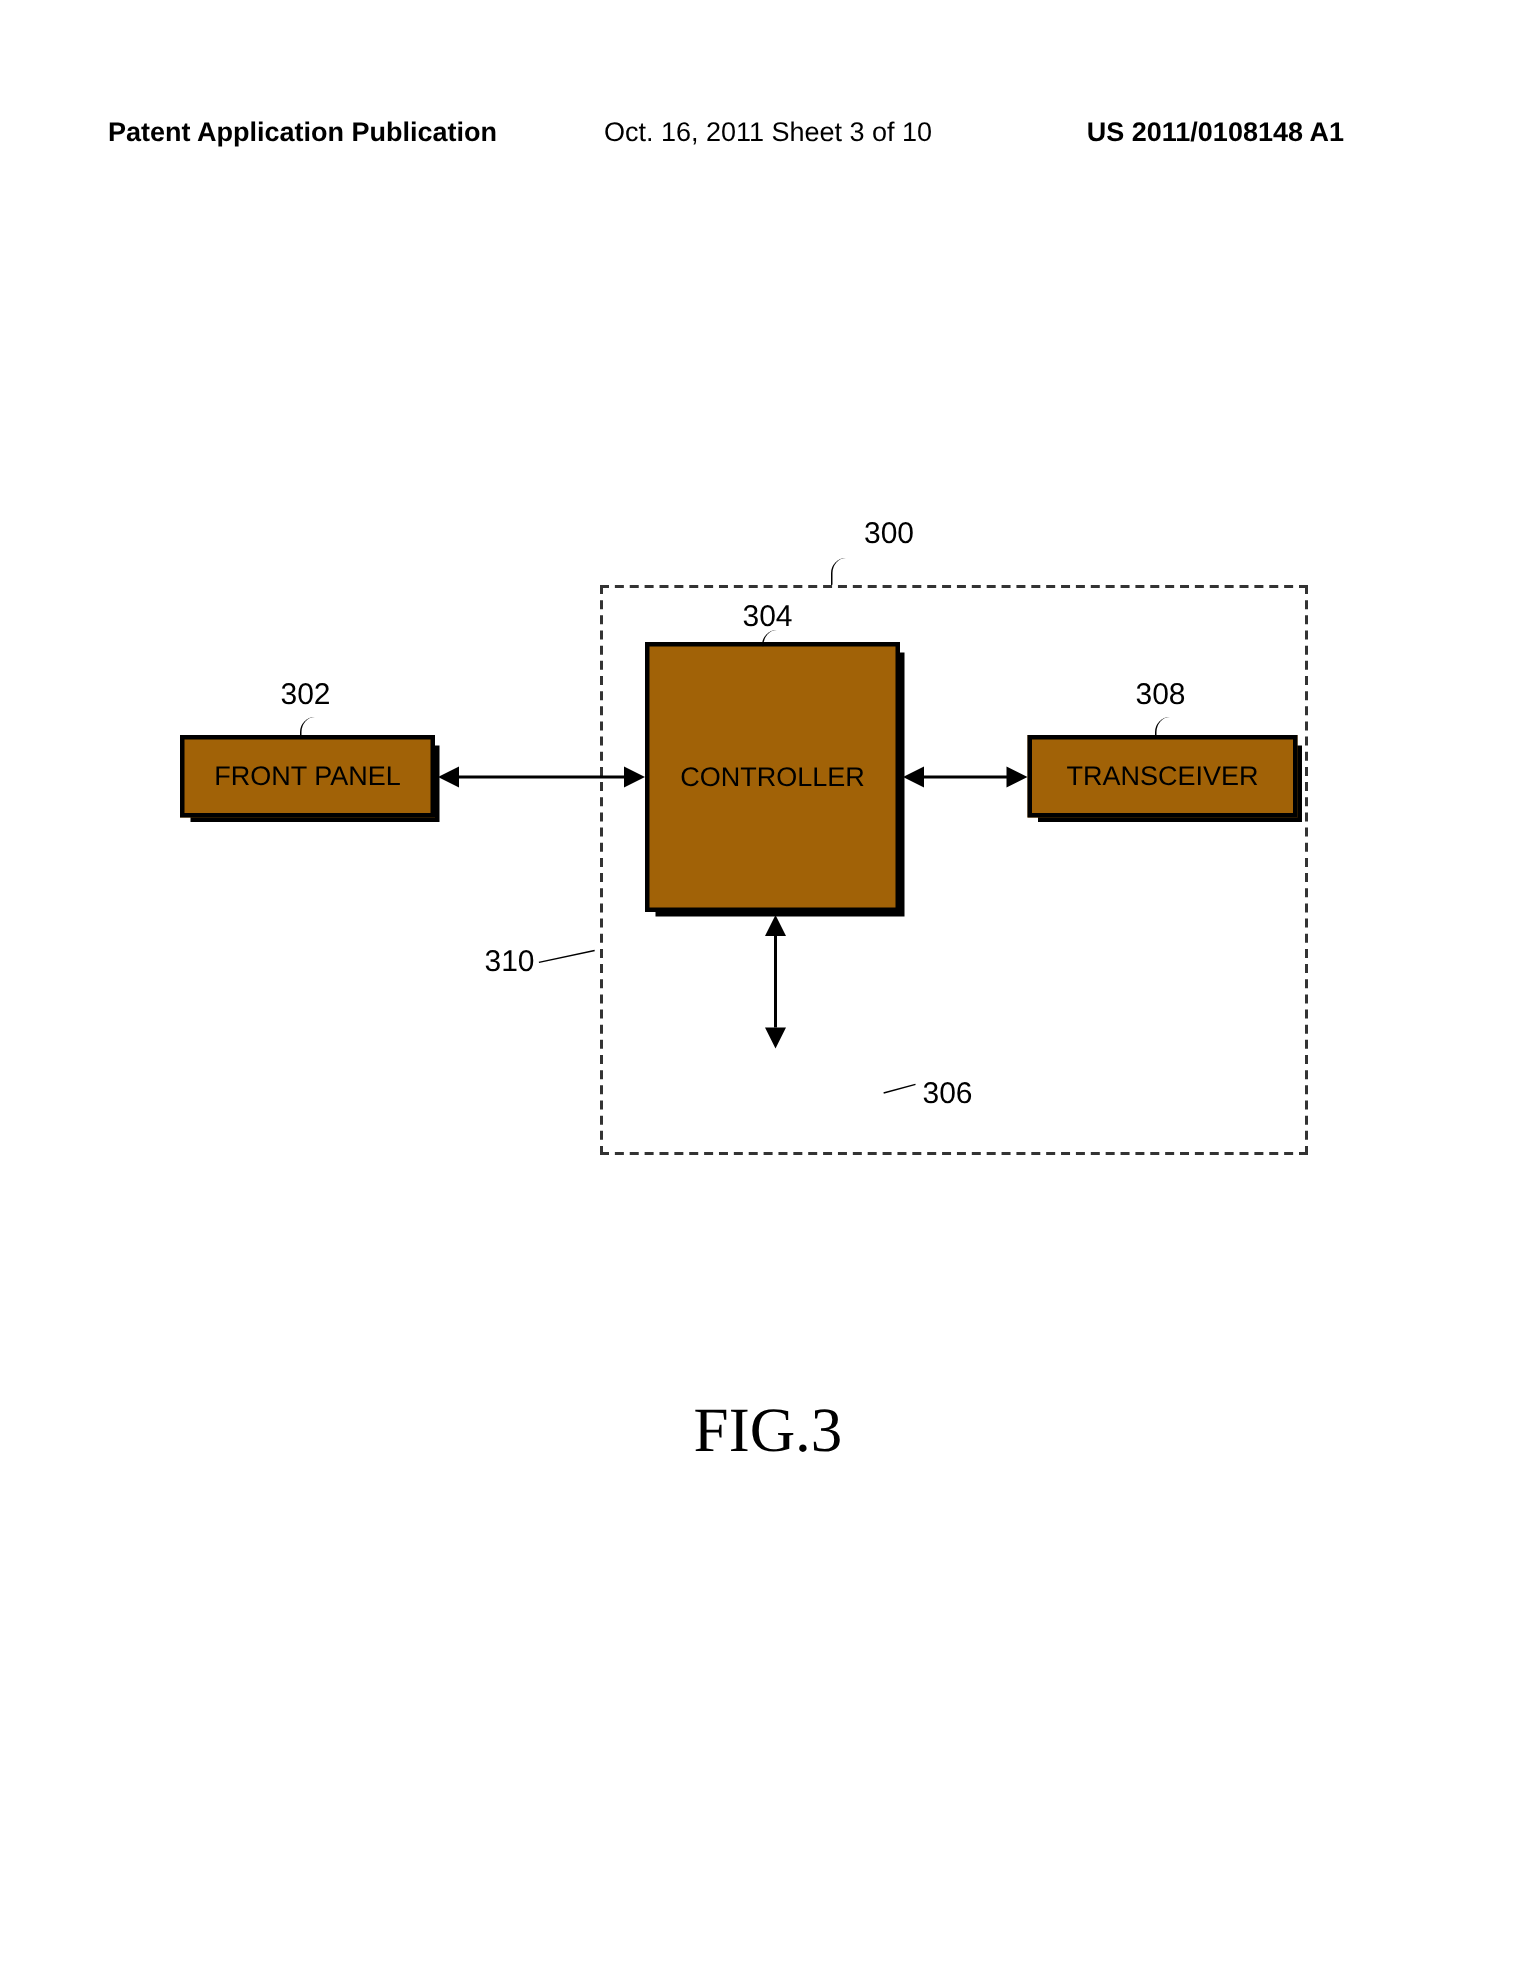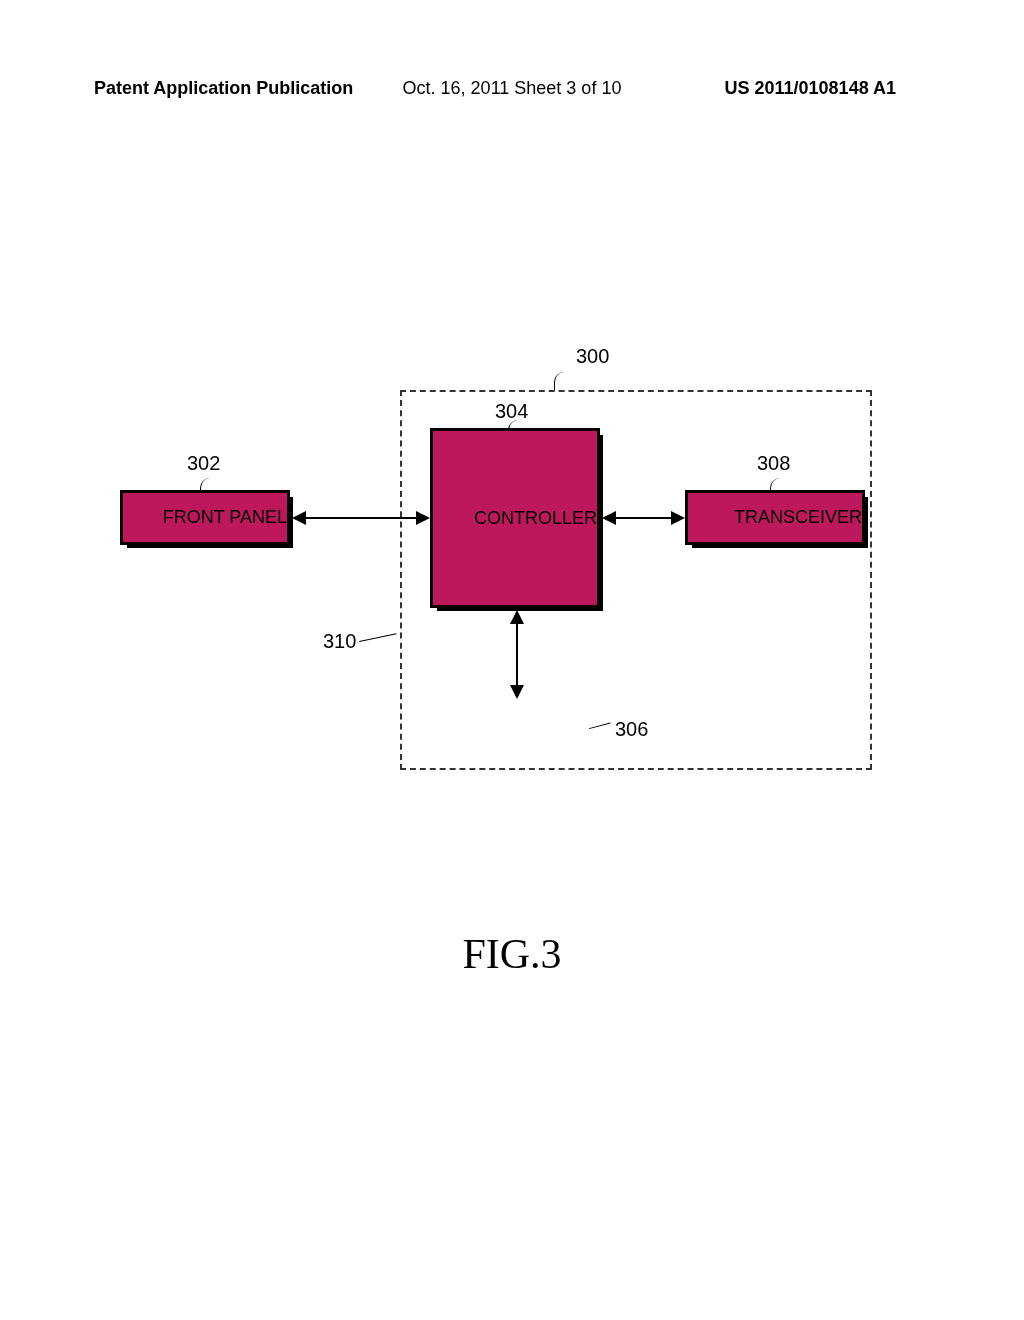--- a/index.html
+++ b/index.html
@@ -21,7 +21,7 @@
       right: 0;
       display: flex;
       justify-content: space-between;
-      padding: 0 128px 0 94px;
+      padding: 0 128px 0 72px;
       font-size: 18px;
     }
     .header-left {

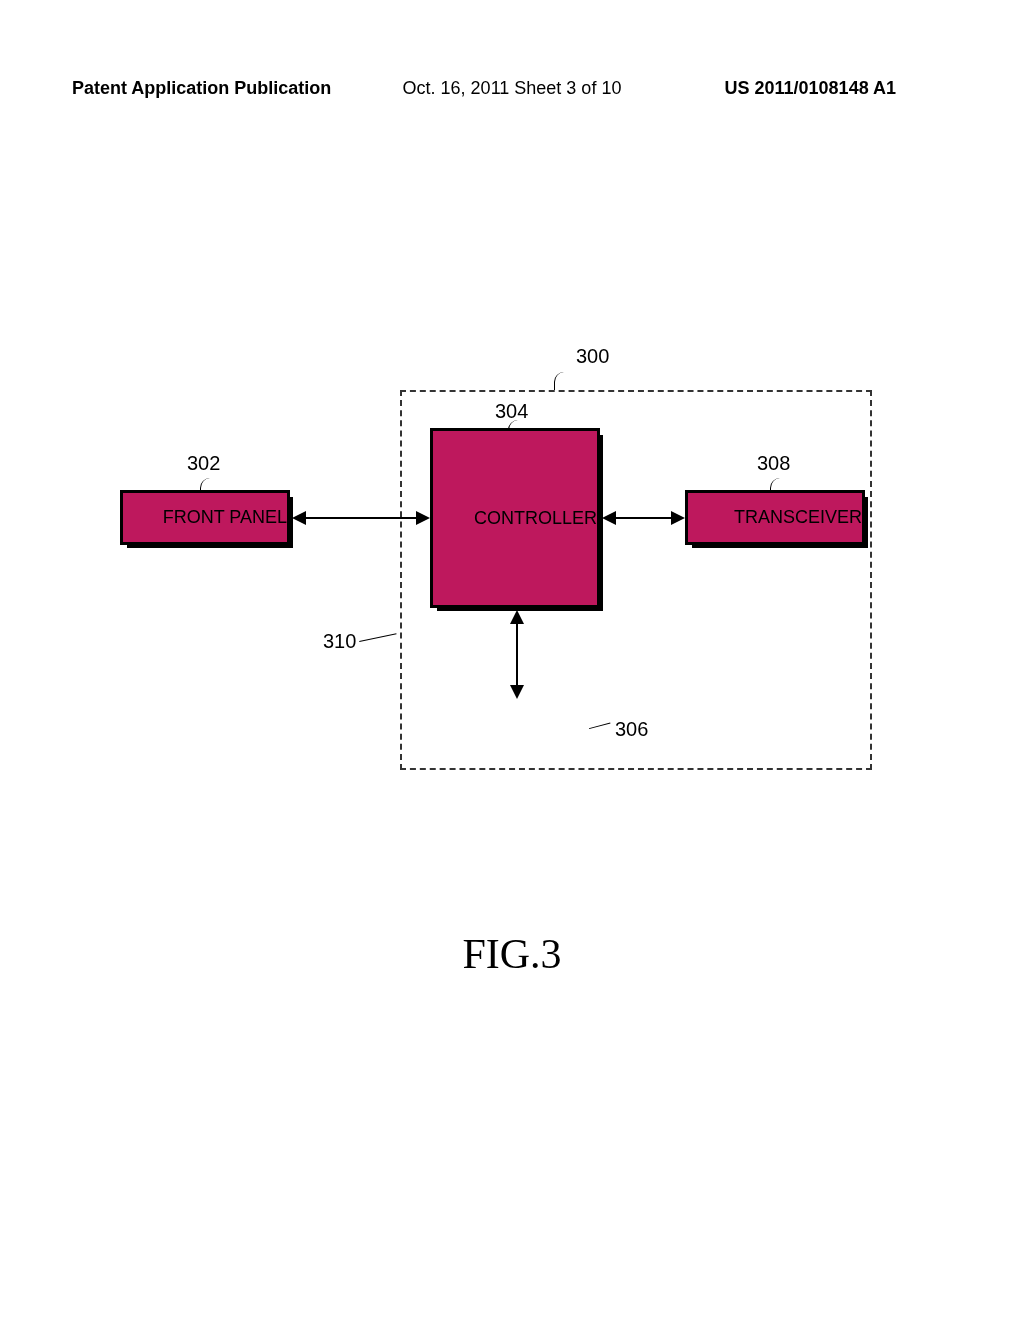--- a/index.html
+++ b/index.html
@@ -53,10 +53,10 @@
     .block {
       position: absolute;
       border: 3px solid black;
-      background: #be185d;
+      background: #a16207;
       display: flex;
       align-items: center;
-      justify-content: flex-end;
+      justify-content: center;
       font-size: 18px;
       font-weight: normal;
     }

